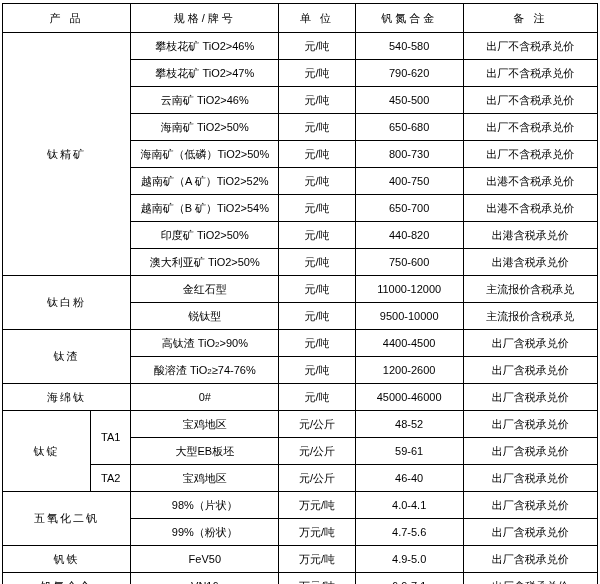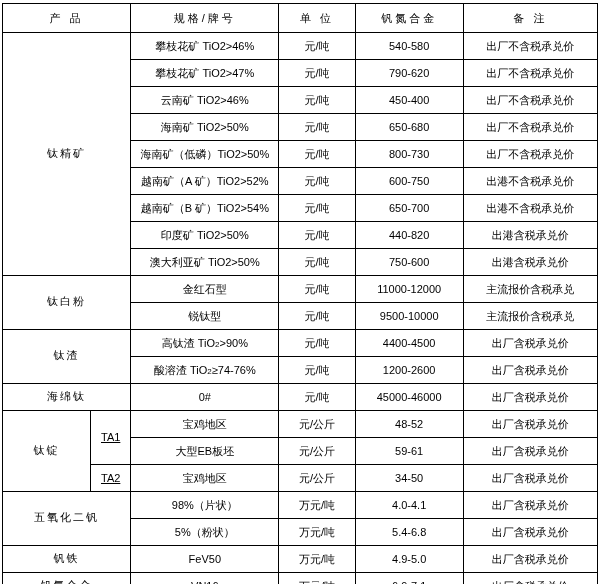--- a/index.html
+++ b/index.html
@@ -105,7 +105,7 @@
       <tr>
         <td class="name">云南矿 TiO2&gt;46%</td>
         <td class="unit">元/吨</td>
-        <td class="price">450-400</td>
+        <td class="price">450-500</td>
         <td class="remark">出厂不含税承兑价</td>
       </tr>
       <tr>

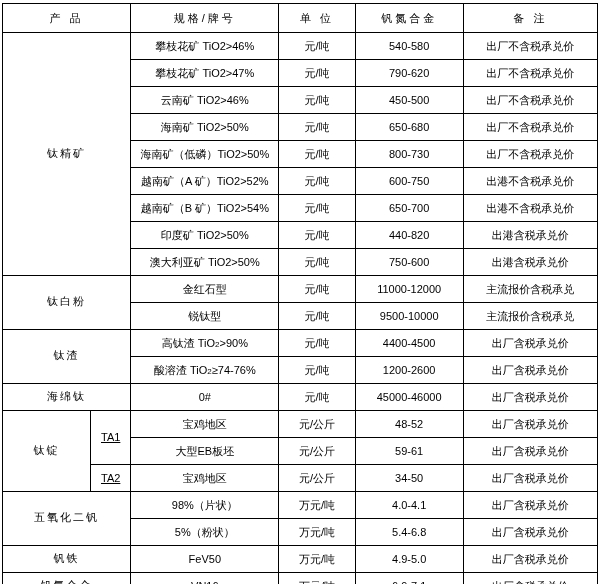--- a/index.html
+++ b/index.html
@@ -43,7 +43,6 @@
     font-weight: bold;
     font-size: 13px;
     letter-spacing: 2px;
-    font-family: Liberation Mono, monospace;
   }
   td.sub {
     font-weight: bold;

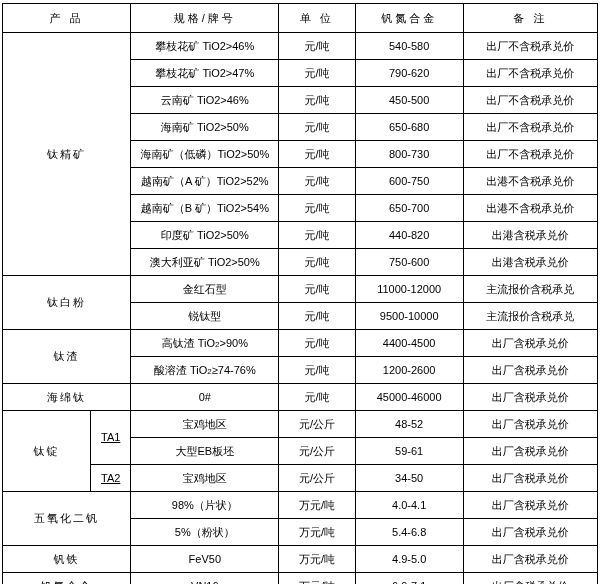--- a/index.html
+++ b/index.html
@@ -122,7 +122,7 @@
       <tr>
         <td class="name">越南矿（A 矿）TiO2&gt;52%</td>
         <td class="unit">元/吨</td>
-        <td class="price">600-750</td>
+        <td class="price">400-750</td>
         <td class="remark">出港不含税承兑价</td>
       </tr>
       <tr>

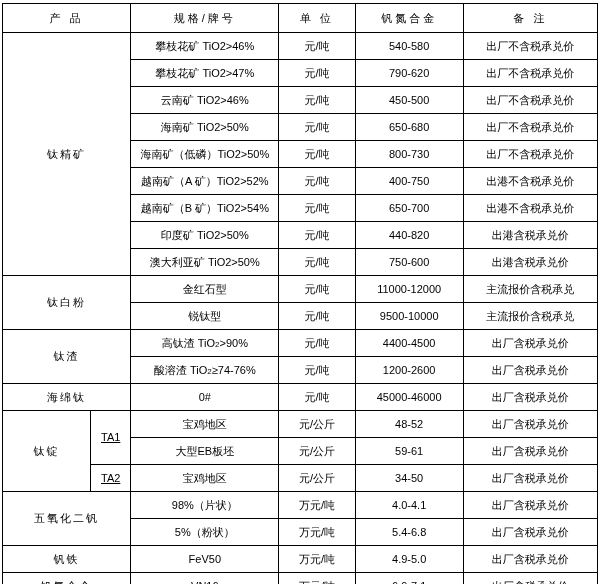--- a/index.html
+++ b/index.html
@@ -47,7 +47,6 @@
   td.sub {
     font-weight: bold;
     font-size: 11px;
-    text-decoration: underline;
   }
   td.name {
     font-size: 11.5px;

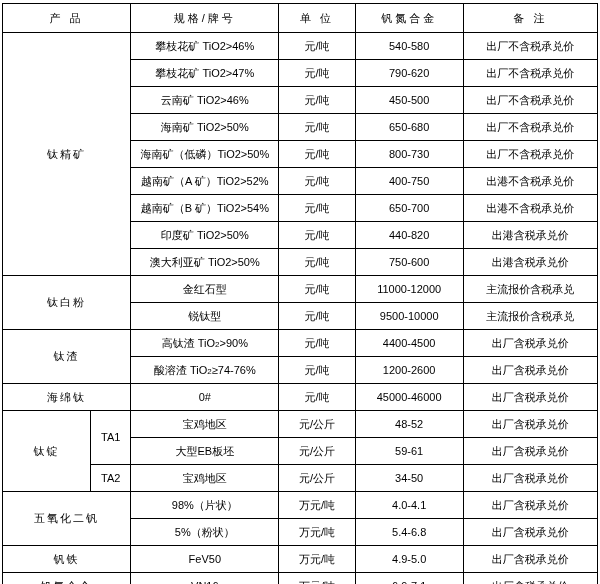--- a/index.html
+++ b/index.html
@@ -193,7 +193,7 @@
         <td class="sub">TA2</td>
         <td class="name">宝鸡地区</td>
         <td class="unit">元/公斤</td>
-        <td class="price">34-50</td>
+        <td class="price">46-40</td>
         <td class="remark">出厂含税承兑价</td>
       </tr>
       <tr>

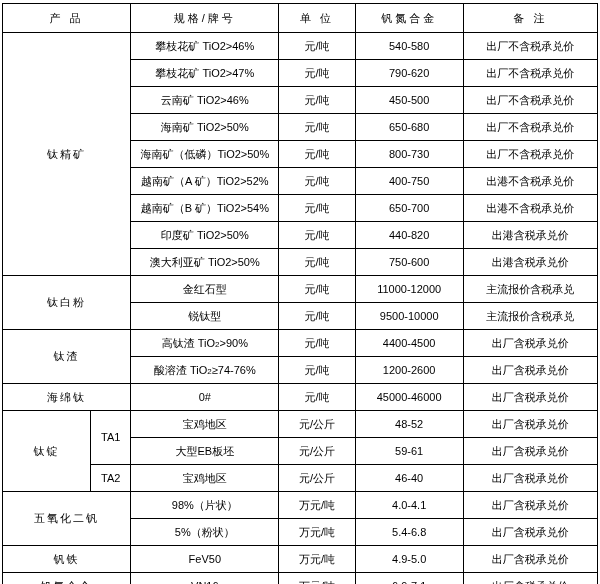--- a/index.html
+++ b/index.html
@@ -204,7 +204,7 @@
         <td class="remark">出厂含税承兑价</td>
       </tr>
       <tr>
-        <td class="name">5%（粉状）</td>
+        <td class="name">99%（粉状）</td>
         <td class="unit">万元/吨</td>
         <td class="price">5.4-6.8</td>
         <td class="remark">出厂含税承兑价</td>

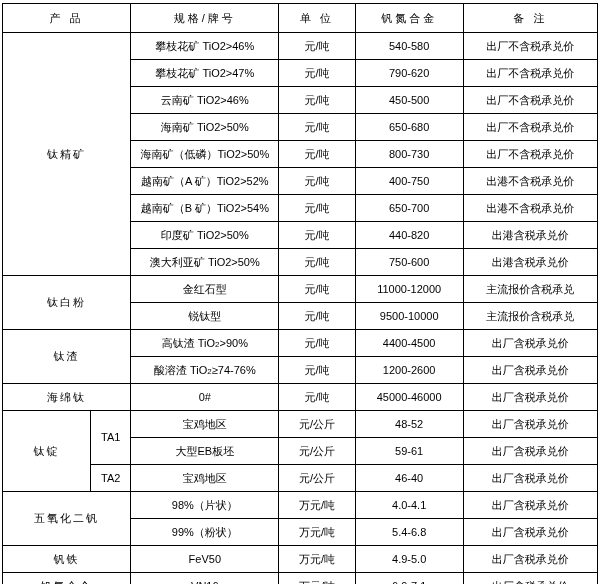--- a/index.html
+++ b/index.html
@@ -206,7 +206,7 @@
       <tr>
         <td class="name">99%（粉状）</td>
         <td class="unit">万元/吨</td>
-        <td class="price">5.4-6.8</td>
+        <td class="price">4.7-5.6</td>
         <td class="remark">出厂含税承兑价</td>
       </tr>
       <tr>

